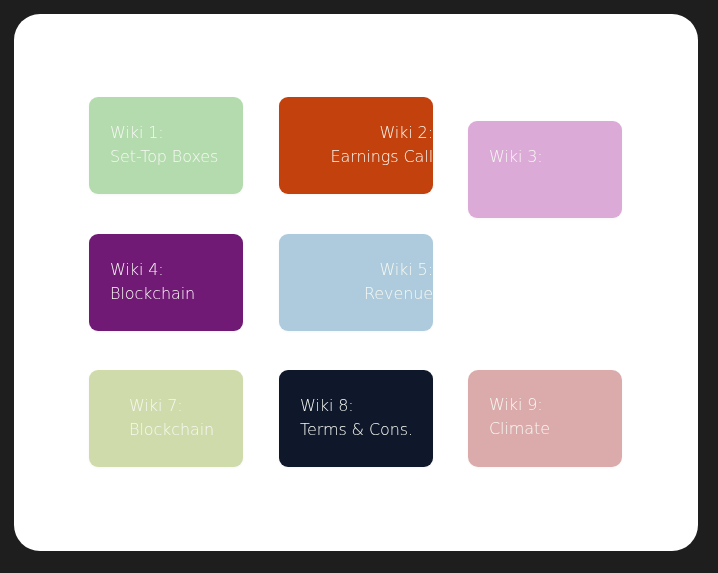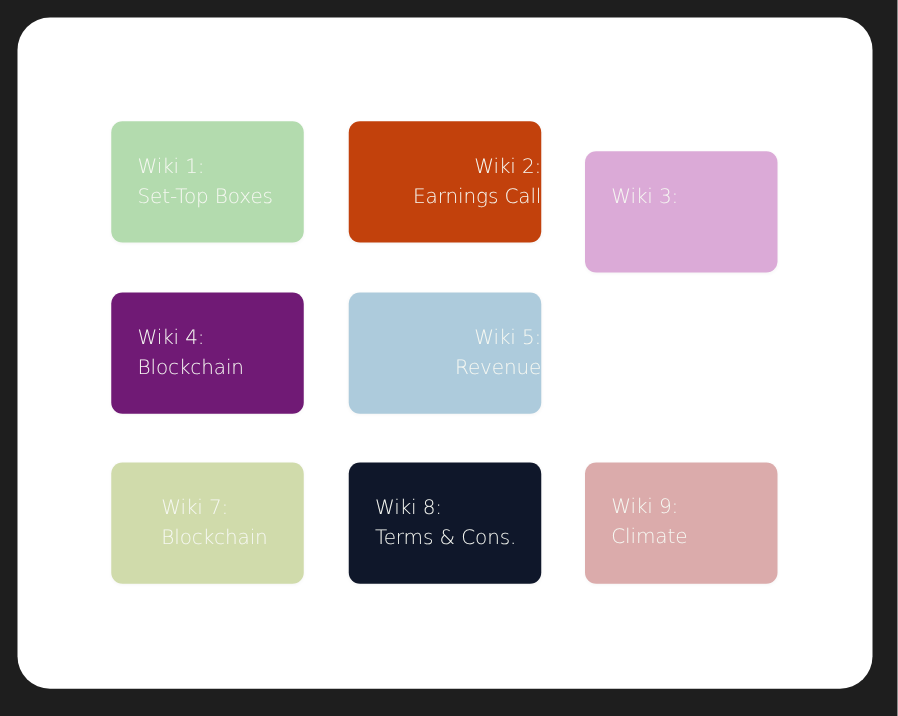--- a/index.html
+++ b/index.html
@@ -53,7 +53,7 @@
     <span class="line">Wiki 8:</span>
     <span class="line">Terms &amp; Cons.</span>
   </div>
-  <div class="card" style="left: 454px; top: 356px; padding-top: 23px; background: rgb(219, 171, 171);">
+  <div class="card" style="left: 454px; top: 356px; padding-top: 23px; background: rgb(219, 171, 171); border-radius: 10px;">
     <span class="line">Wiki 9:</span>
     <span class="line">Climate</span>
   </div>

